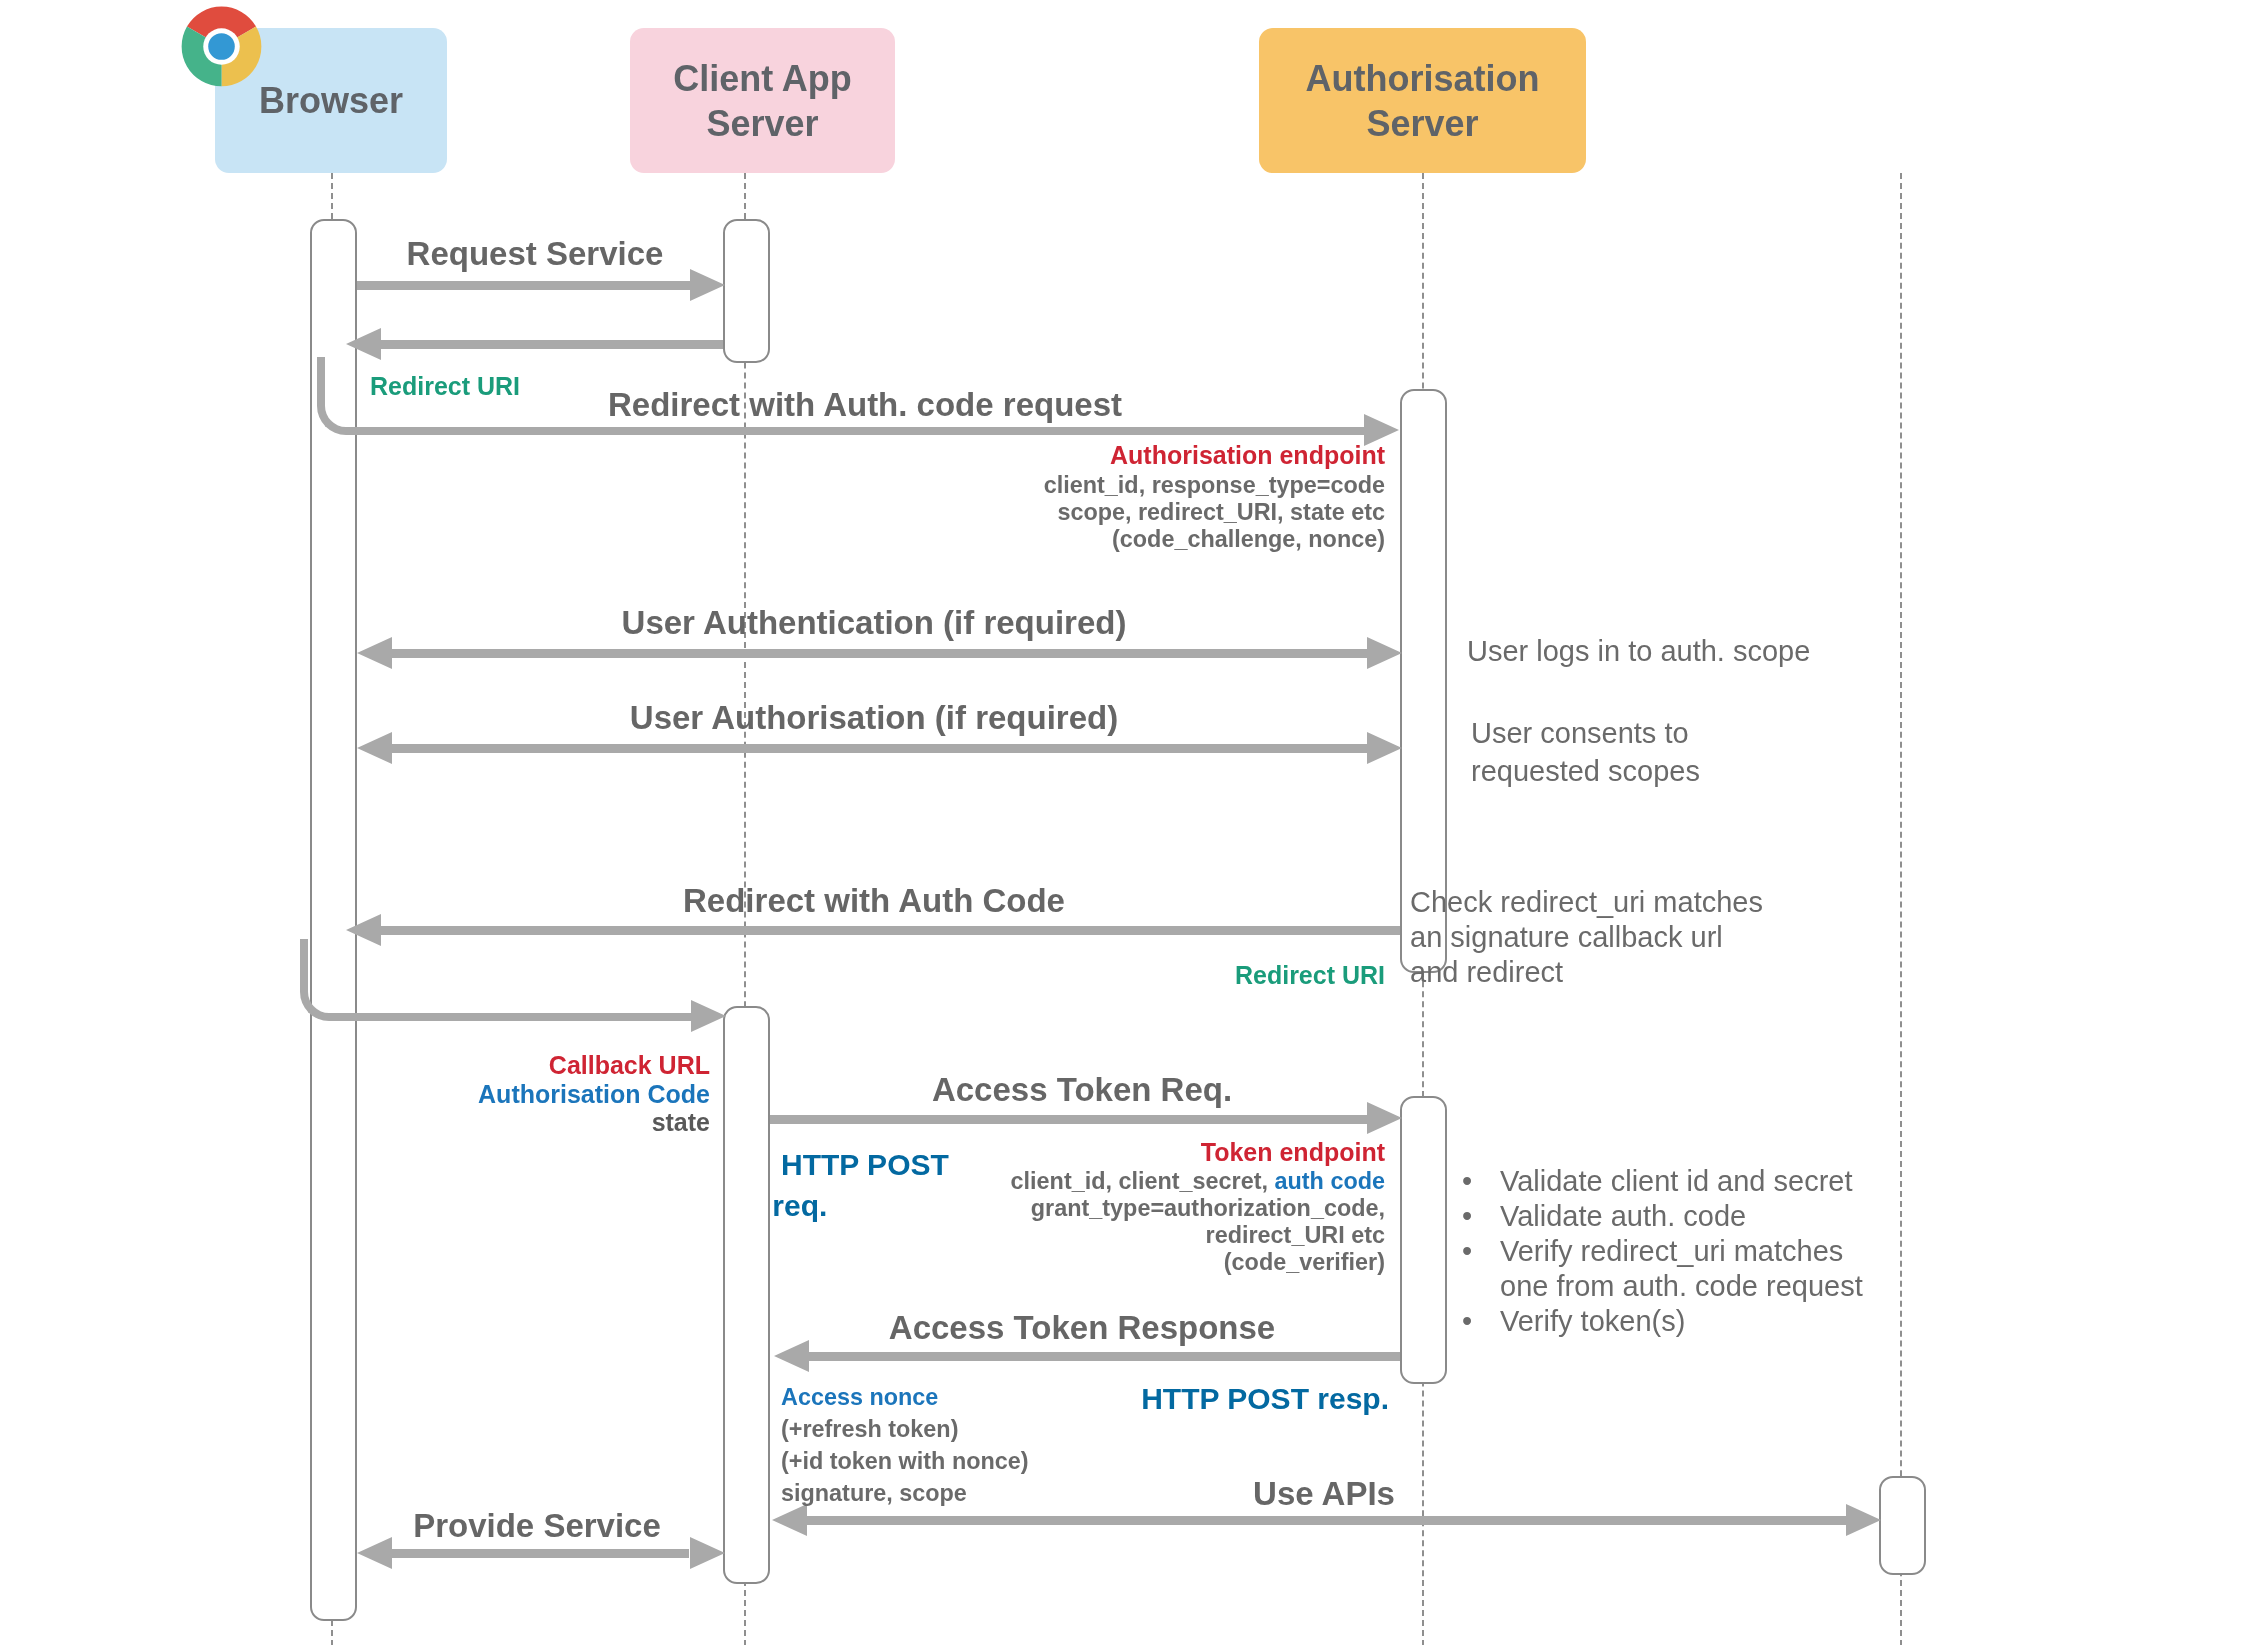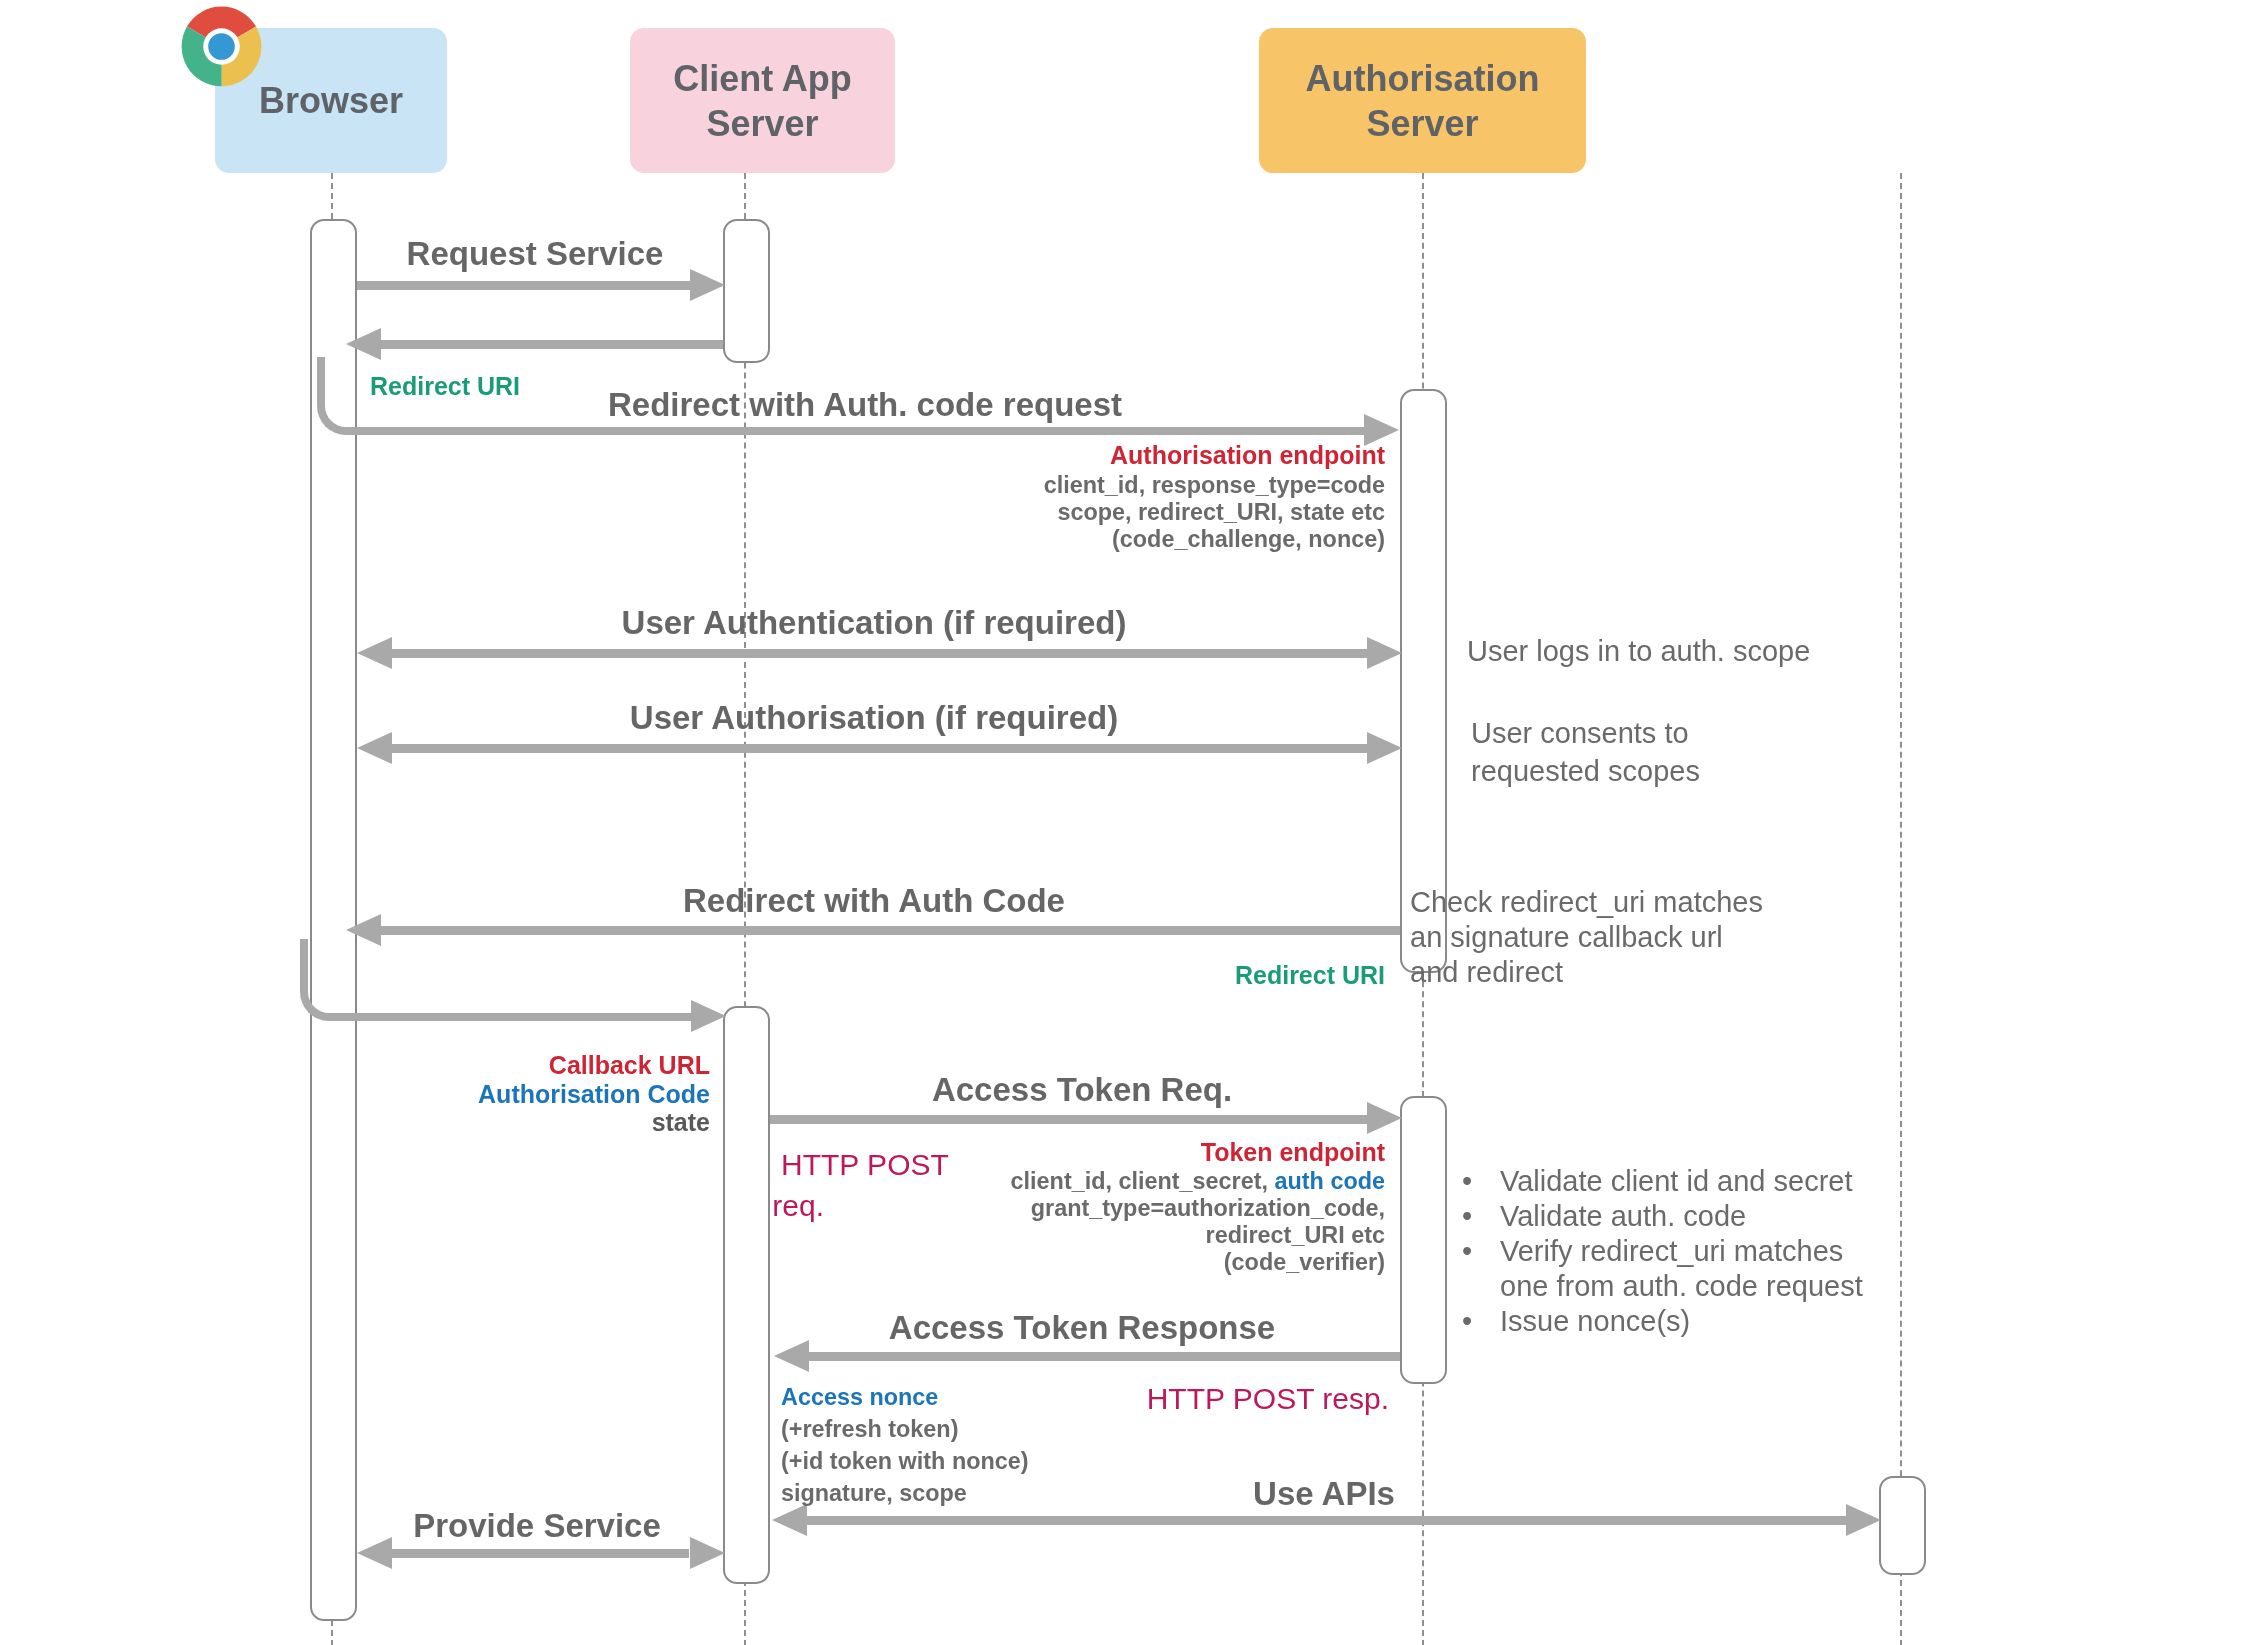--- a/index.html
+++ b/index.html
@@ -44,7 +44,7 @@
   .red  { color:#cf2433; }
   .blue { color:#1b75bb; }
   .gray { color:#595959; }
-  .pinkbig { position:absolute; font-size:30px; font-weight:normal; color:#be185d;
+  .pinkbig { position:absolute; font-size:30px; font-weight:bold; color:#0369a1;
     white-space:nowrap; z-index:4; line-height:41px; }
   .bullets { position:absolute; font-size:29px; color:#6a6a6a; z-index:4; line-height:35px; white-space:nowrap; }
   .bullets .dot { display:inline-block; width:38px; text-align:left; }

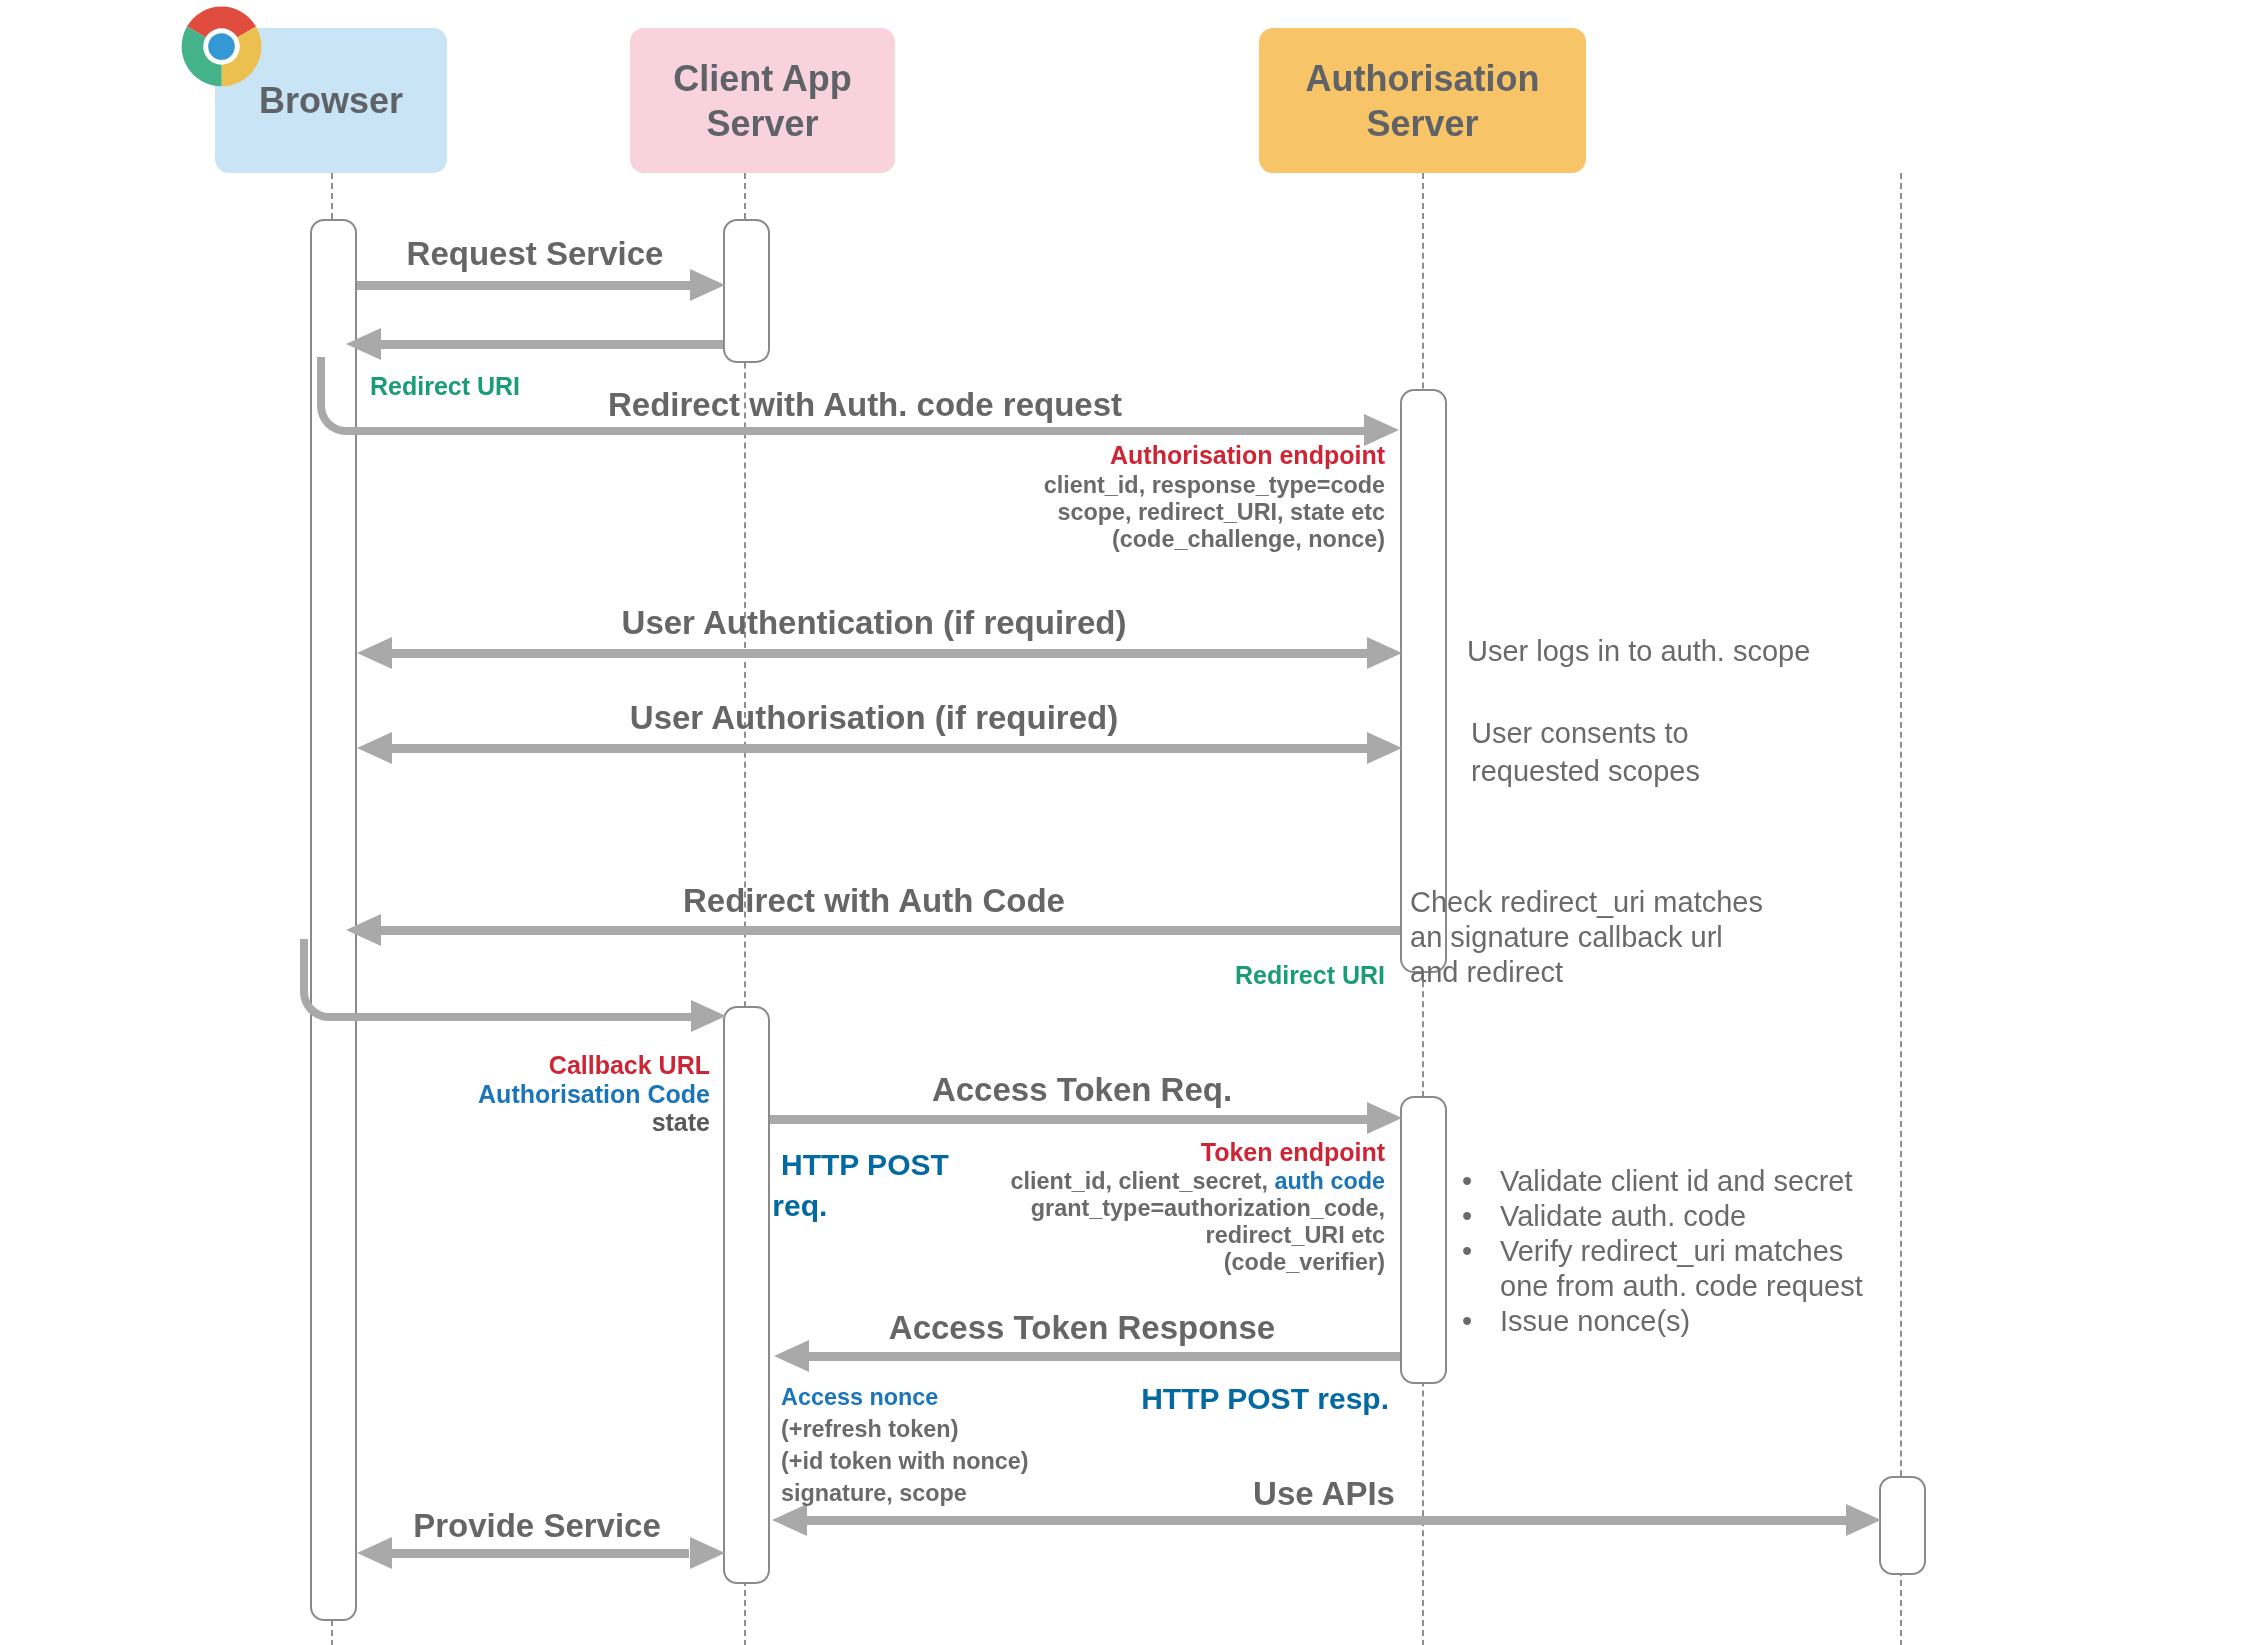--- a/index.html
+++ b/index.html
@@ -156,7 +156,7 @@
     <div><span class="dot">•</span><span>Validate auth. code</span></div>
     <div><span class="dot">•</span><span>Verify redirect_uri matches</span></div>
     <div class="nodot"><span class="dot">•</span><span>one from auth. code request</span></div>
-    <div><span class="dot">•</span><span>Issue nonce(s)</span></div>
+    <div><span class="dot">•</span><span>Verify token(s)</span></div>
   </div>
 
   <div class="head l" style="left:774px;top:1340px"></div>

